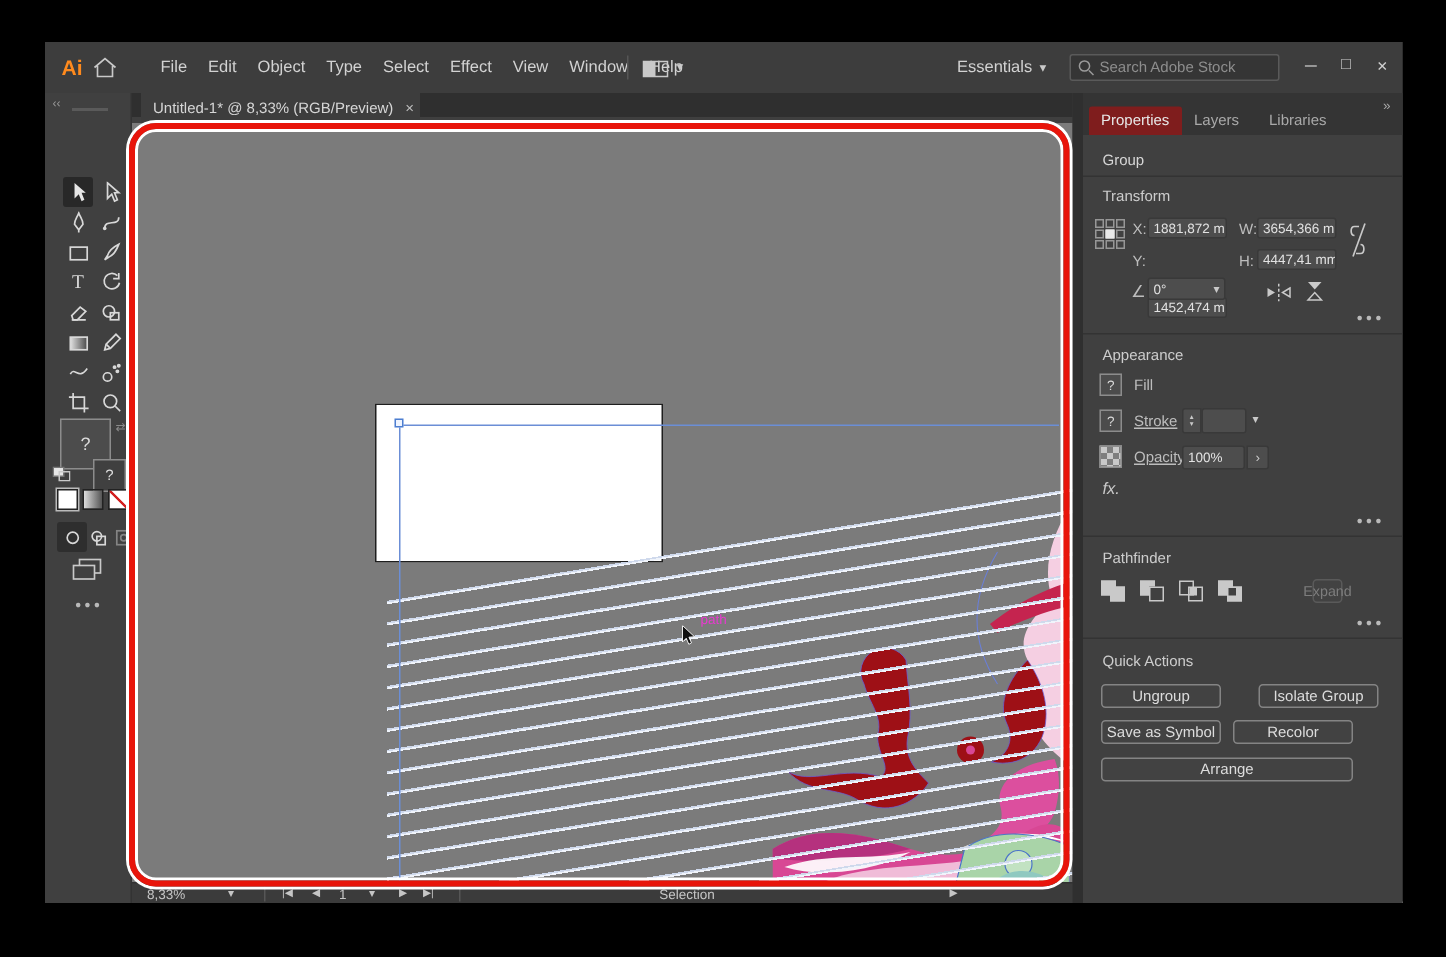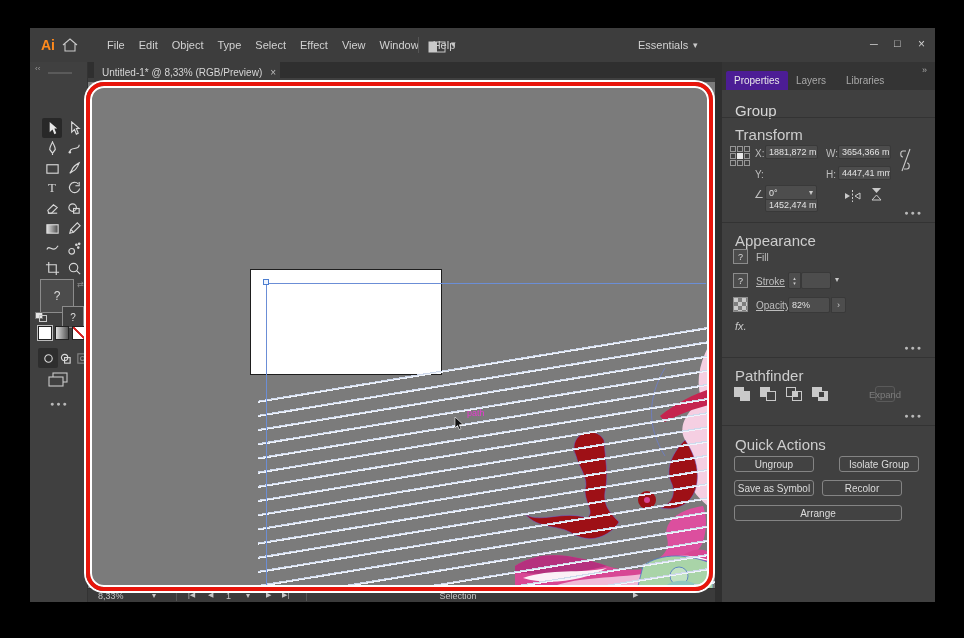--- a/index.html
+++ b/index.html
@@ -130,6 +130,13 @@
       <span class="abs" style="left:421px; top:11px; color:#c9c9c9; font-size:9px;">▾</span>
       <span class="abs" style="left:608px; top:11px; color:#d2d2d2; font-size:11px;">Essentials</span>
       <span class="abs" style="left:663px; top:12px; color:#c9c9c9; font-size:9px;">▾</span>
+      <div id="searchbox">
+        <svg width="12" height="12" viewBox="0 0 12 12">
+            <circle cx="5" cy="5" r="3.4" fill="none" stroke="#9a9a9a"></circle>
+            <path d="M8,8 L11,11" stroke="#9a9a9a"></path>
+          </svg>
+        <input type="text" placeholder="Search Adobe Stock" style="">
+      </div>
       <span class="abs wctl" style="left:840px; top:10px;">─</span>
       <span class="abs wctl" style="left:864px; top:9px;">□</span>
       <span class="abs wctl" style="left:888px; top:9px; font-size:12px;">×</span>

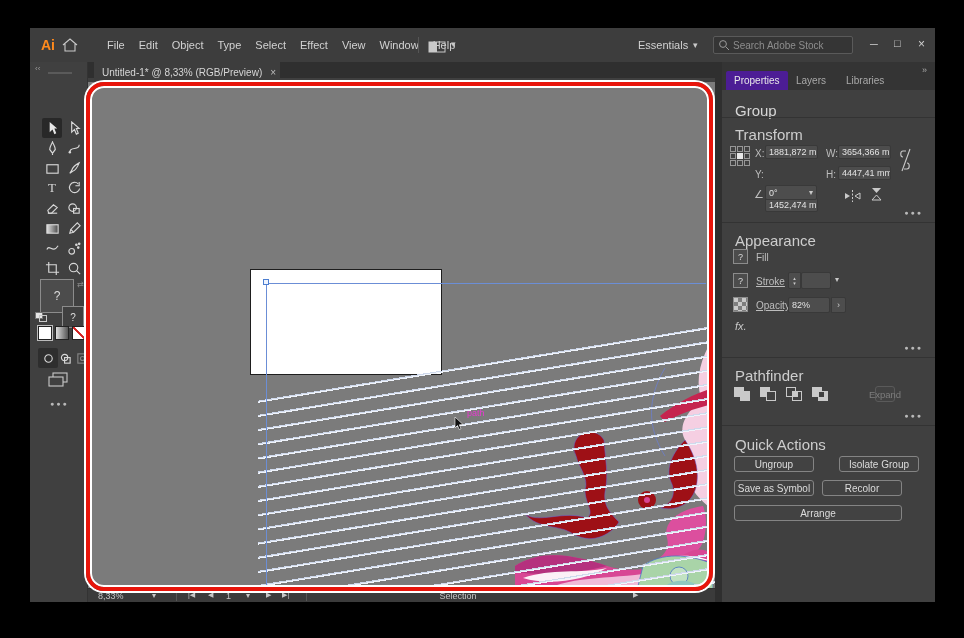--- a/index.html
+++ b/index.html
@@ -68,7 +68,7 @@
   #ptabs { position:absolute; left:0; top:0; width:213px; height:28px; background:#343434; }
   .ptab { position:absolute; top:9px; height:19px; display:flex; align-items:center;
           justify-content:center; font-size:10px; color:#a9a9a9; padding:0 8px; }
-  .ptab.active { background:#4c1d95; color:#e8e8e8; border-radius:2px 2px 0 0; }
+  .ptab.active { background:#7f1d1d; color:#e8e8e8; border-radius:2px 2px 0 0; }
   .sec-title { position:absolute; color:#cdcdcd; font-size:15px; }
   .plabel { position:absolute; color:#bdbdbd; font-size:10px; }
   .pdivider { position:absolute; left:0; width:213px; height:1px; background:#333; }

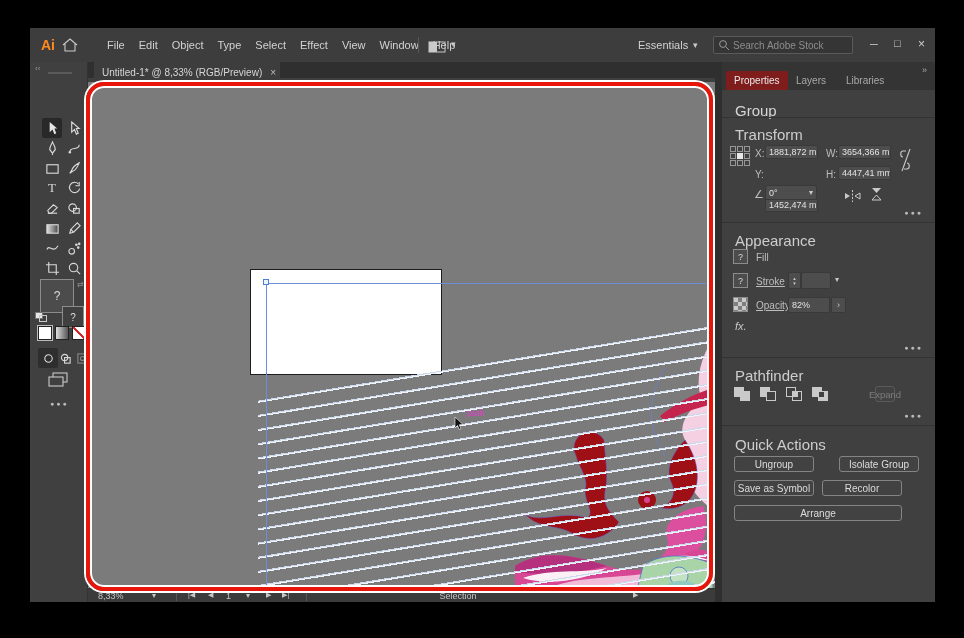--- a/index.html
+++ b/index.html
@@ -69,7 +69,7 @@
   .ptab { position:absolute; top:9px; height:19px; display:flex; align-items:center;
           justify-content:center; font-size:10px; color:#a9a9a9; padding:0 8px; }
   .ptab.active { background:#7f1d1d; color:#e8e8e8; border-radius:2px 2px 0 0; }
-  .sec-title { position:absolute; color:#cdcdcd; font-size:15px; }
+  .sec-title { position:absolute; color:#cdcdcd; font-size:10px; }
   .plabel { position:absolute; color:#bdbdbd; font-size:10px; }
   .pdivider { position:absolute; left:0; width:213px; height:1px; background:#333; }
   .field { position:absolute; background:#4d4d4d; border:1px solid #393939; border-radius:2px;

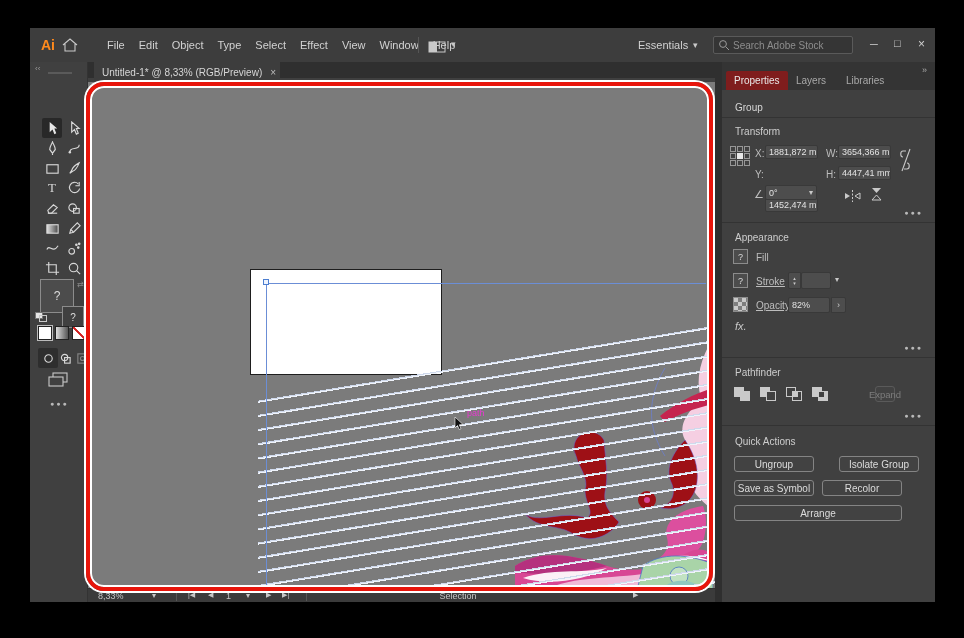--- a/index.html
+++ b/index.html
@@ -412,7 +412,7 @@
       <span class="abs" style="left:113px; top:213px; color:#c9c9c9; font-size:8px;">▾</span>
       <div class="abs checker" style="left:11px; top:235px; width:15px; height:15px;"></div>
       <span class="plabel underl" style="left:34px; top:238px;">Opacity</span>
-      <div class="field" style="left:66px; top:235px; width:42px; height:16px;">82%</div>
+      <div class="field" style="left:66px; top:235px; width:42px; height:16px;">100%</div>
       <div class="abs" style="left:109px; top:235px; width:15px; height:16px; background:#4d4d4d; border:1px solid #393939; border-radius:0 2px 2px 0; color:#c9c9c9; font-size:9px; display:flex; align-items:center; justify-content:center;">›</div>
       <span class="abs" style="left:13px; top:258px; color:#c9c9c9; font-size:11px; font-style:italic;">fx.</span>
       <span class="more" style="right:12px; top:282px;">●●●</span>

